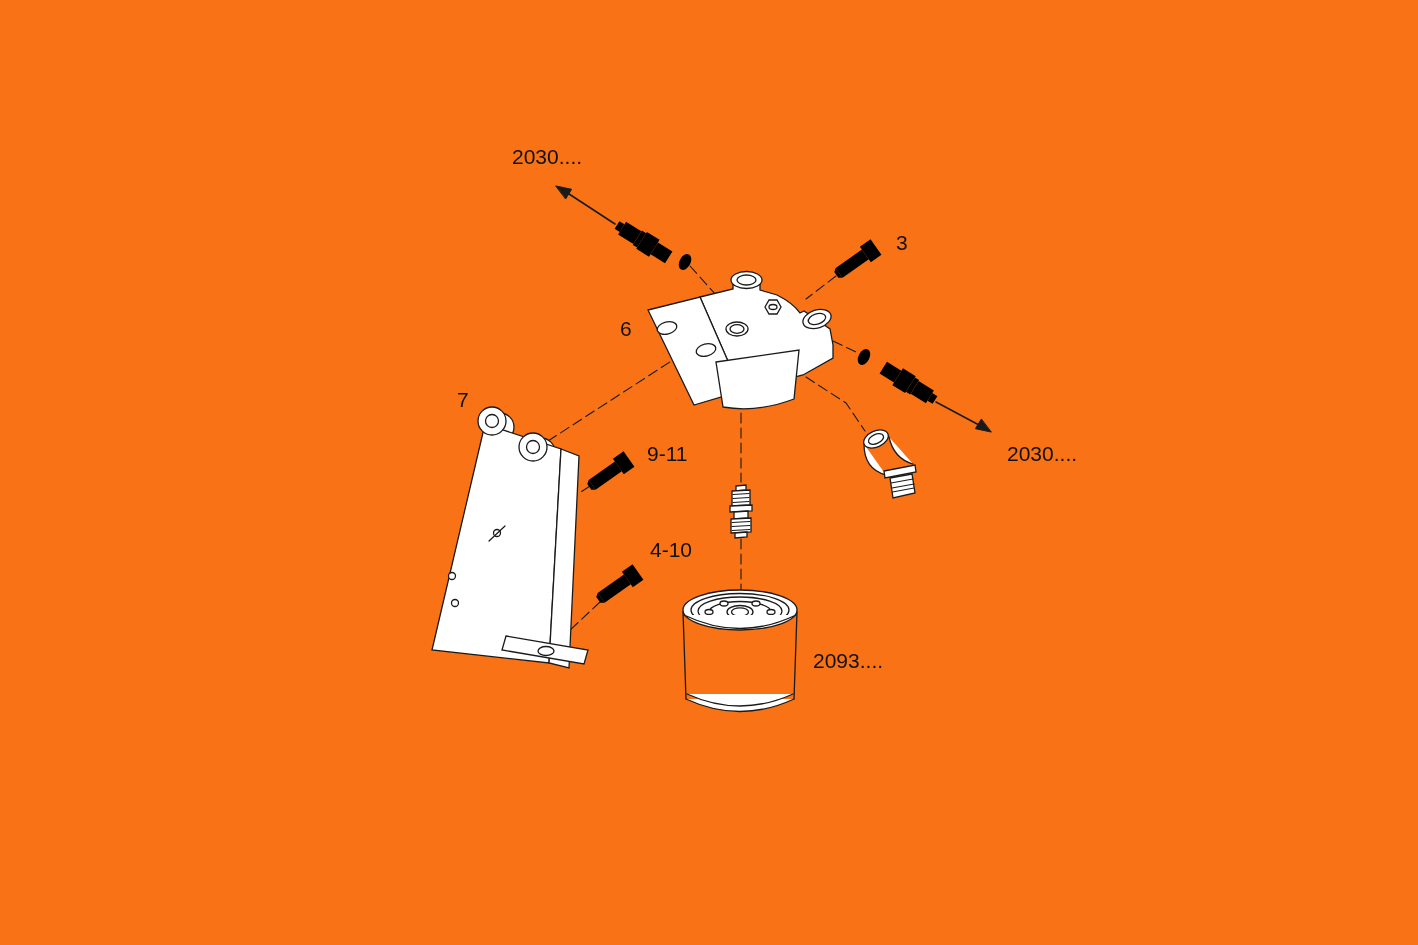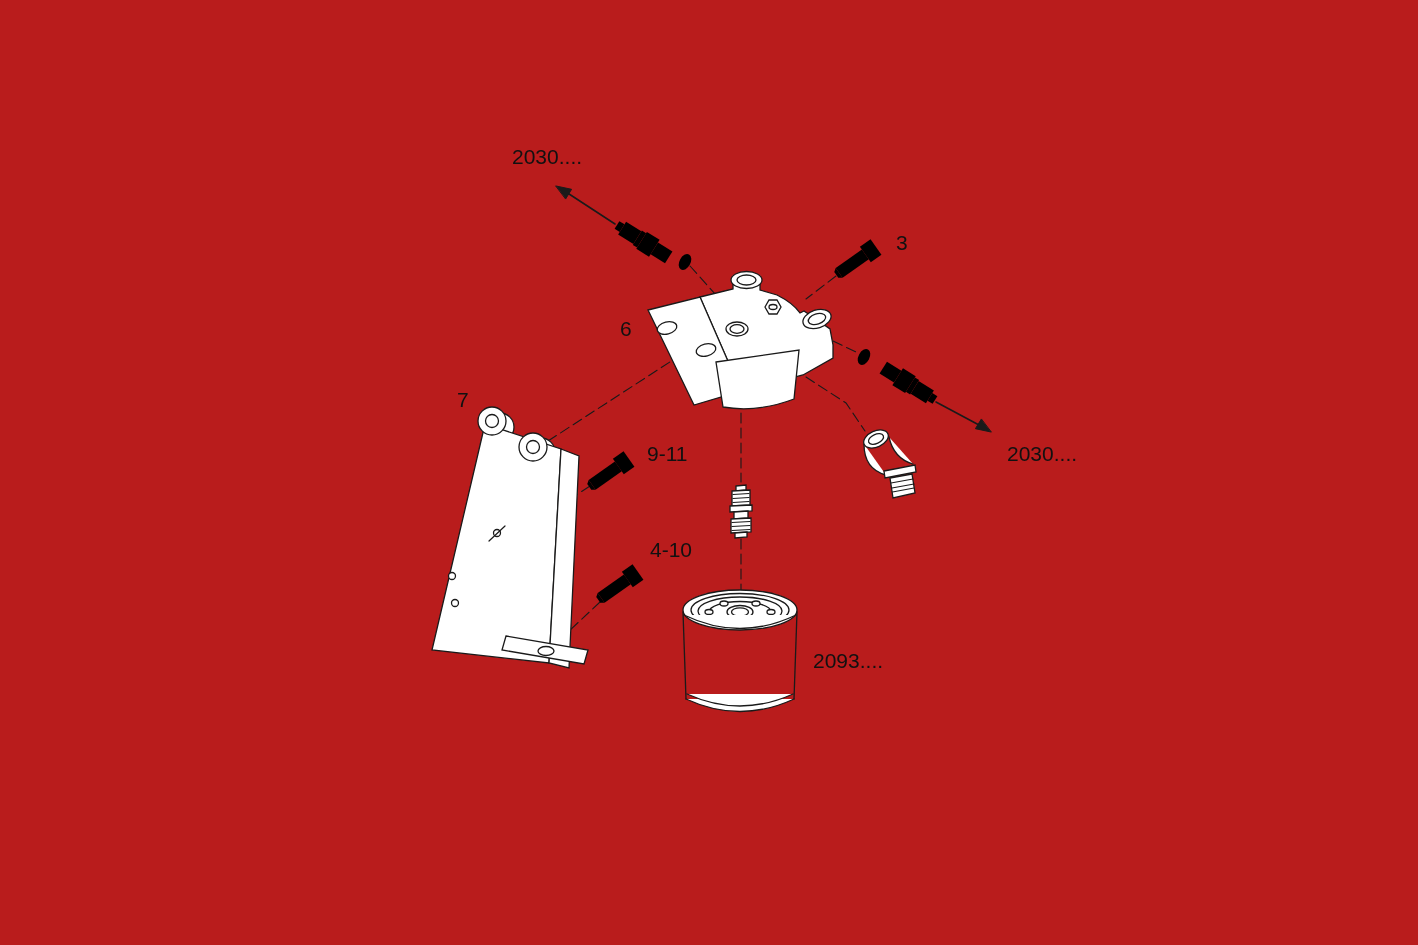--- a/index.html
+++ b/index.html
@@ -7,7 +7,7 @@
     position: relative;
     width: 1418px;
     height: 945px;
-    background: #b91c1c;
+    background: #f97316;
     overflow: hidden;
     font-family: "Liberation Sans", sans-serif;
   }

